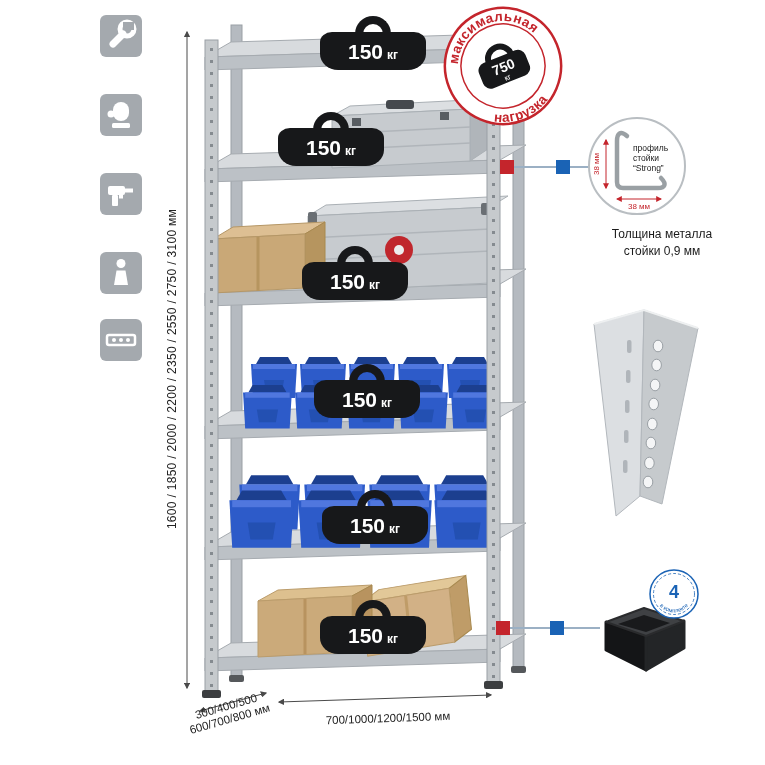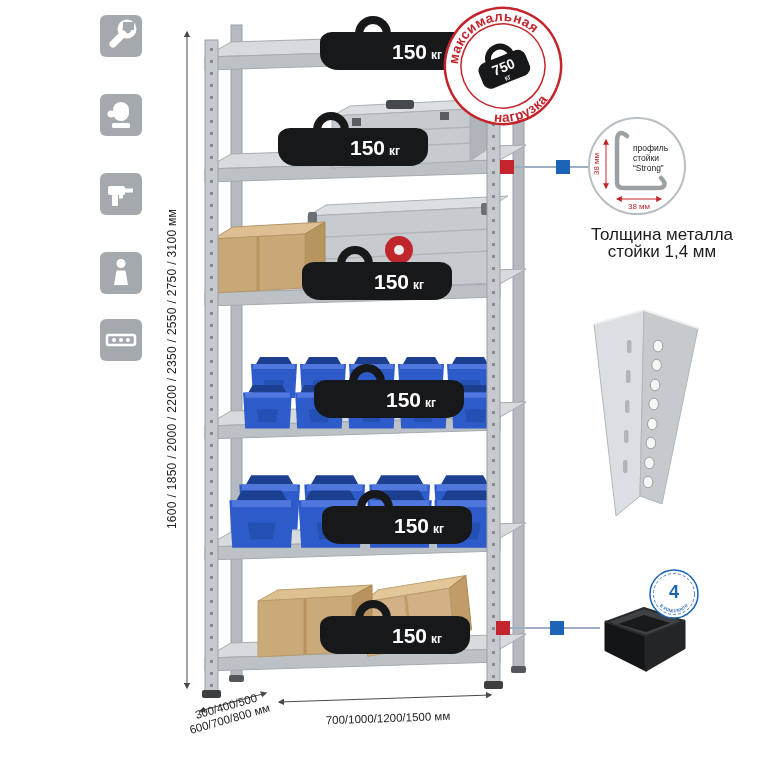--- a/index.html
+++ b/index.html
@@ -17,7 +17,7 @@
             border:8px solid #17181a;border-bottom:none;border-radius:18px 18px 0 0;box-sizing:border-box;}
   .w-body{position:absolute;left:0;bottom:0;width:100%;height:38px;background:#17181a;
           border-radius:12px 12px 18px 18px / 10px 10px 16px 16px;
-          display:flex;align-items:center;justify-content:center;gap:4px;color:#fff;padding-left:44px;}
+          display:flex;align-items:center;justify-content:center;gap:4px;color:#fff;}
   .w-val{font-size:21px;font-weight:bold;line-height:1;}
   .w-unit{font-size:12px;font-weight:bold;margin-top:7px;line-height:1;}
 

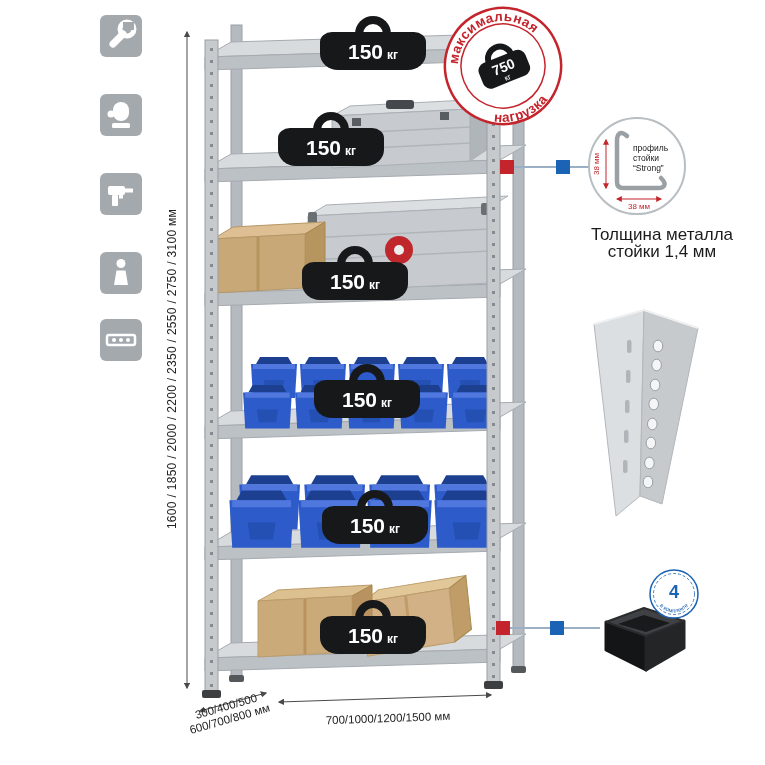--- a/index.html
+++ b/index.html
@@ -29,7 +29,7 @@
   .foot-svg{position:absolute;left:596px;top:588px;z-index:4;}
   .badge4-svg{position:absolute;left:646px;top:566px;z-index:5;}
 
-  .caption{position:absolute;z-index:4;text-align:center;font-size:17px;line-height:17px;color:#1b1b1b;}
+  .caption{position:absolute;z-index:4;text-align:center;font-size:12px;line-height:17px;color:#1b1b1b;}
   .caption span{display:block;}
   .cap-profile{left:572px;top:226px;width:180px;}
   .cap-foot{left:575px;top:688px;width:175px;}

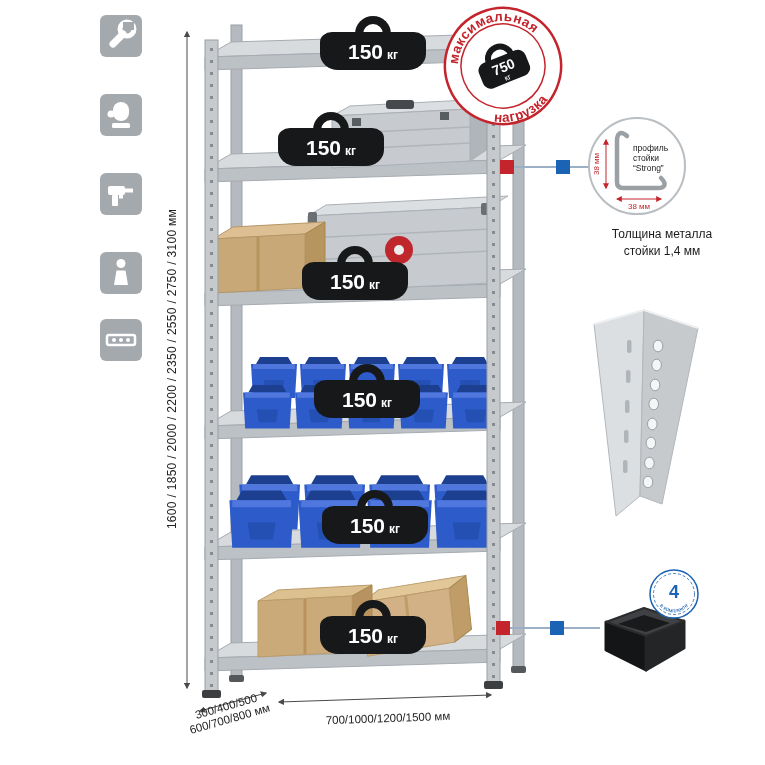--- a/index.html
+++ b/index.html
@@ -288,7 +288,7 @@
 
   <div class="caption cap-profile">
     <span>Толщина металла</span>
-    <span>стойки 1,4 мм</span>
+    <span>стойки 0,9 мм</span>
   </div>
 
   <svg class="corner-post-svg" width="130" height="230" viewBox="0 0 130 230">

